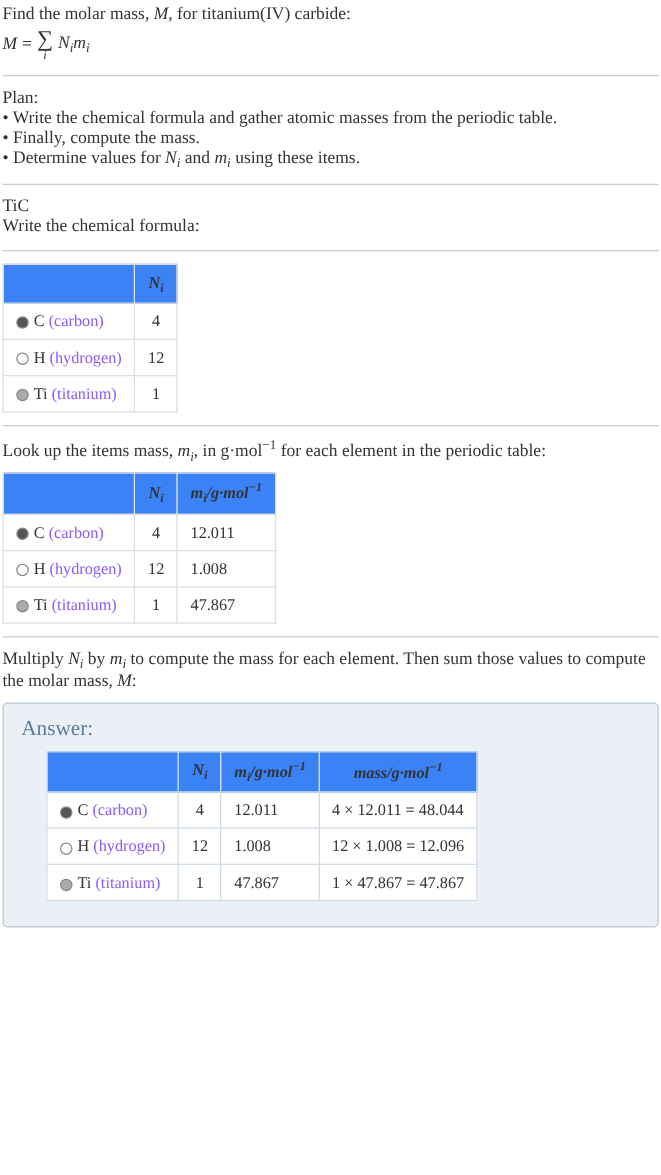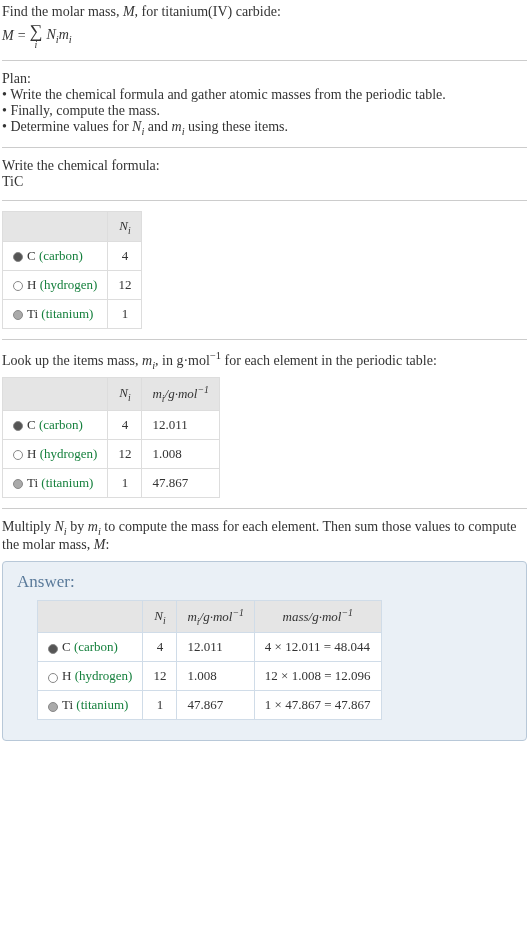--- a/index.html
+++ b/index.html
@@ -126,8 +126,8 @@
 <hr class="divider">
 
 <div class="section">
+  <div>TiC</div>
   <div>Write the chemical formula:</div>
-  <div>TiC</div>
 </div>
 
 <hr class="divider">

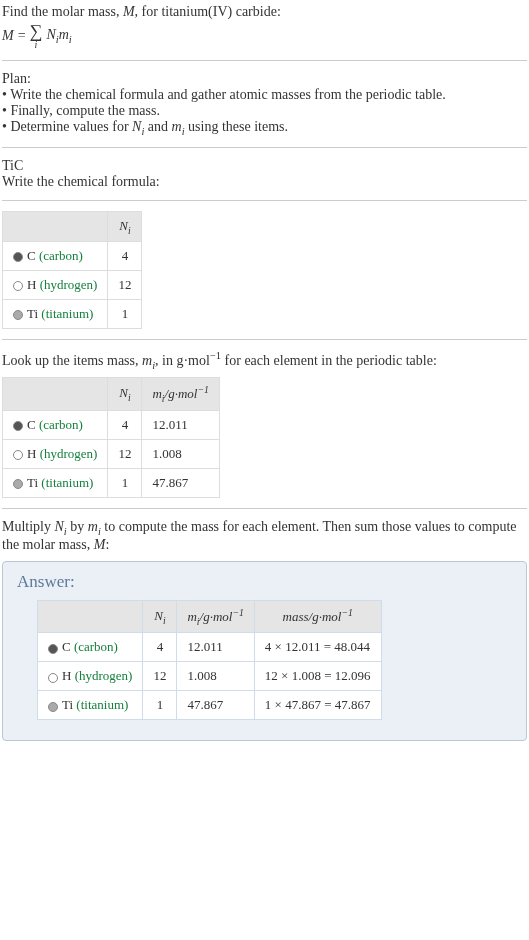--- a/index.html
+++ b/index.html
@@ -45,8 +45,8 @@
       text-align: left;
     }
     table.data th {
-      background: #e5e5e5;
-      font-weight: normal;
+      background: #3b82f6;
+      font-weight: bold;
       font-style: italic;
       text-align: center;
     }

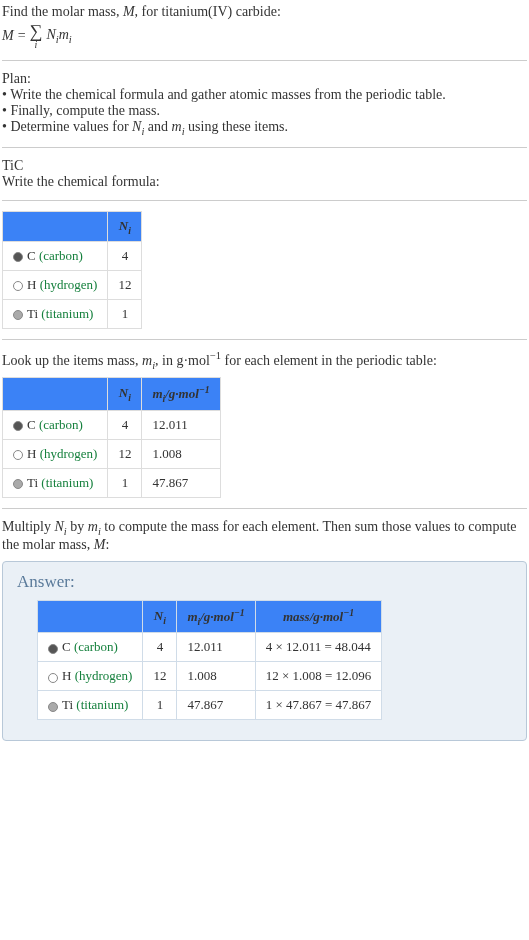--- a/index.html
+++ b/index.html
@@ -63,7 +63,7 @@
     .dot-c { background: #555; }
     .dot-h { background: #fff; }
     .dot-ti { background: #aaa; }
-    .elem-name { color: #15803d; }
+    .elem-name { color: #8b5cf6; }
     .answer-box {
       border: 1px solid #b8c8d8;
       background: #eaf0f6;

